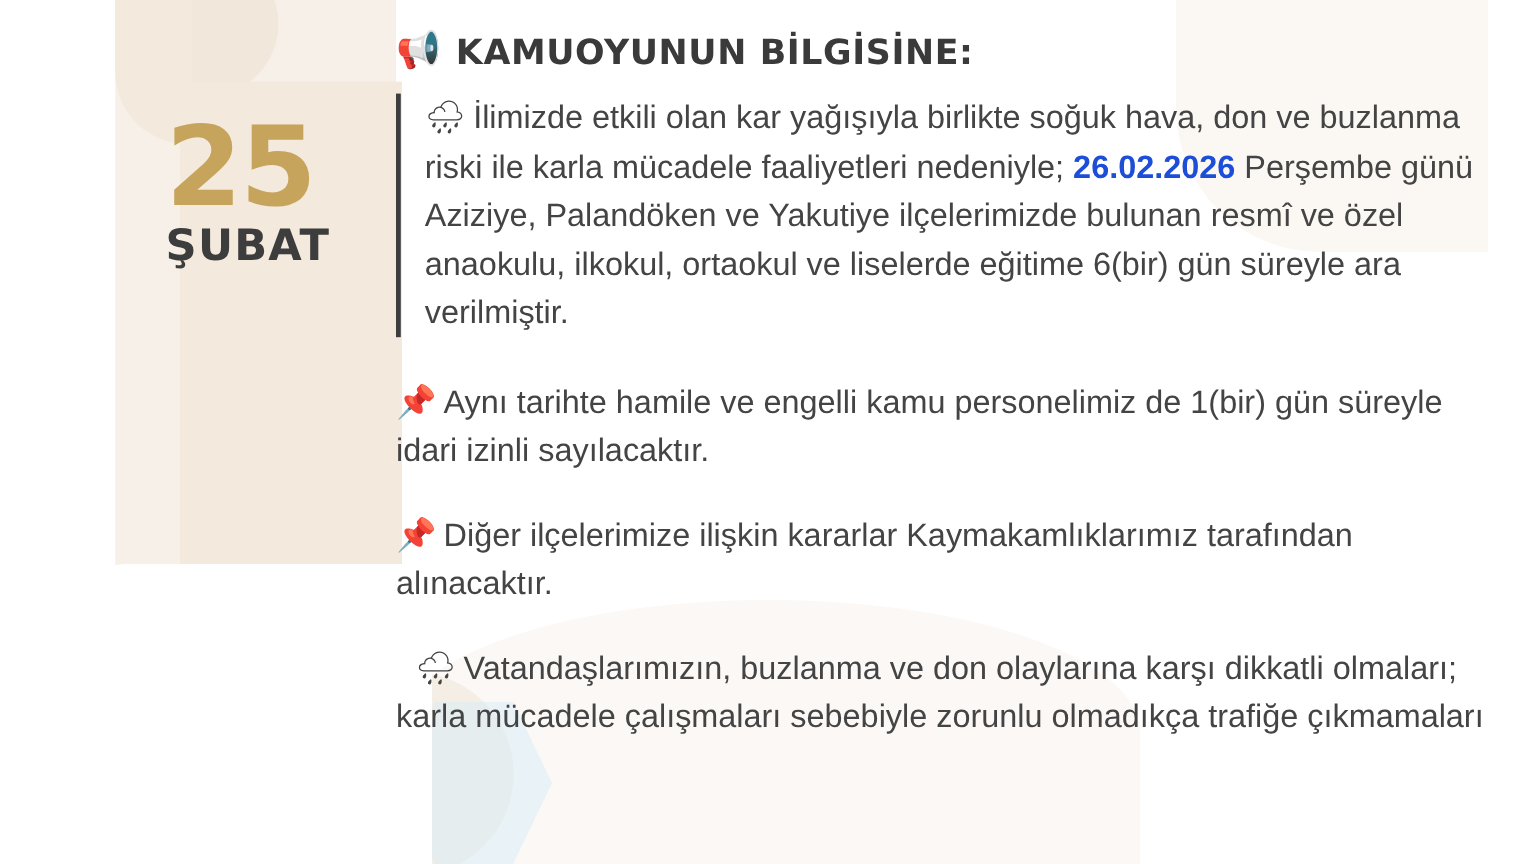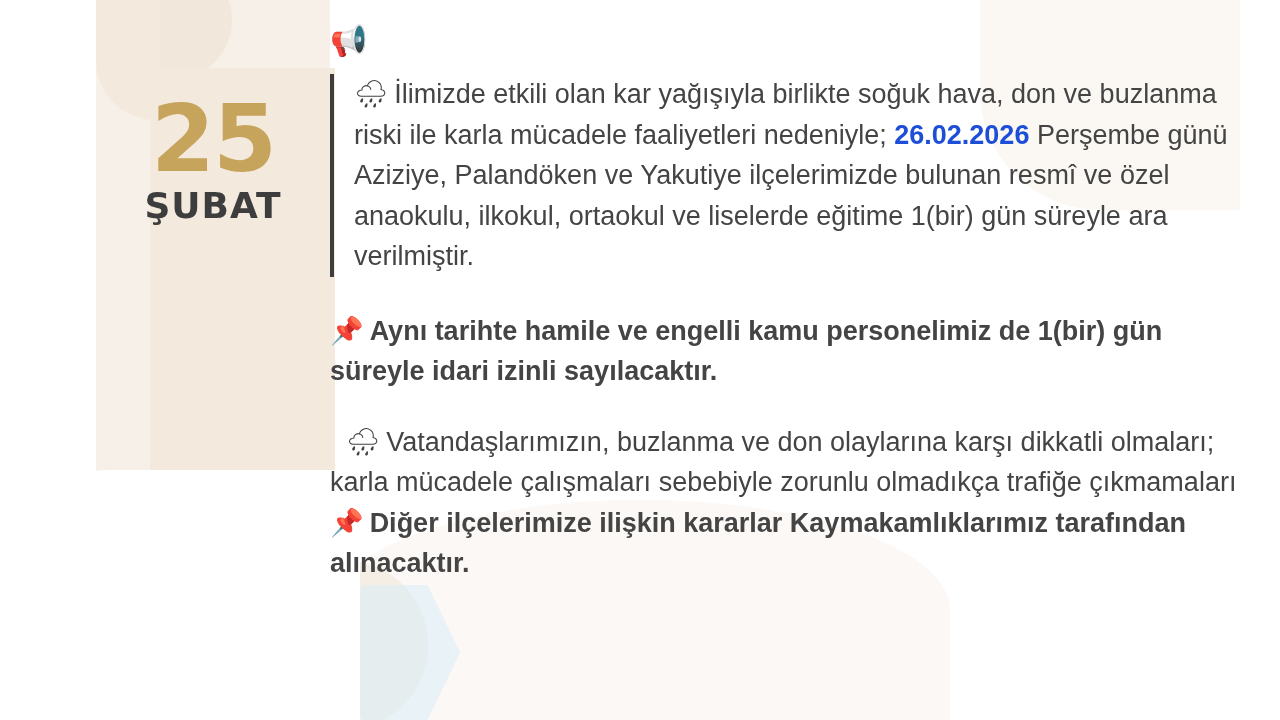--- a/index.html
+++ b/index.html
@@ -212,6 +212,7 @@
 
   <div class="heading">
     <span class="emoji">📢</span>
+    <span>KAMUOYUNUN BİLGİSİNE:</span>
   </div>
 
   <div class="para para-first">

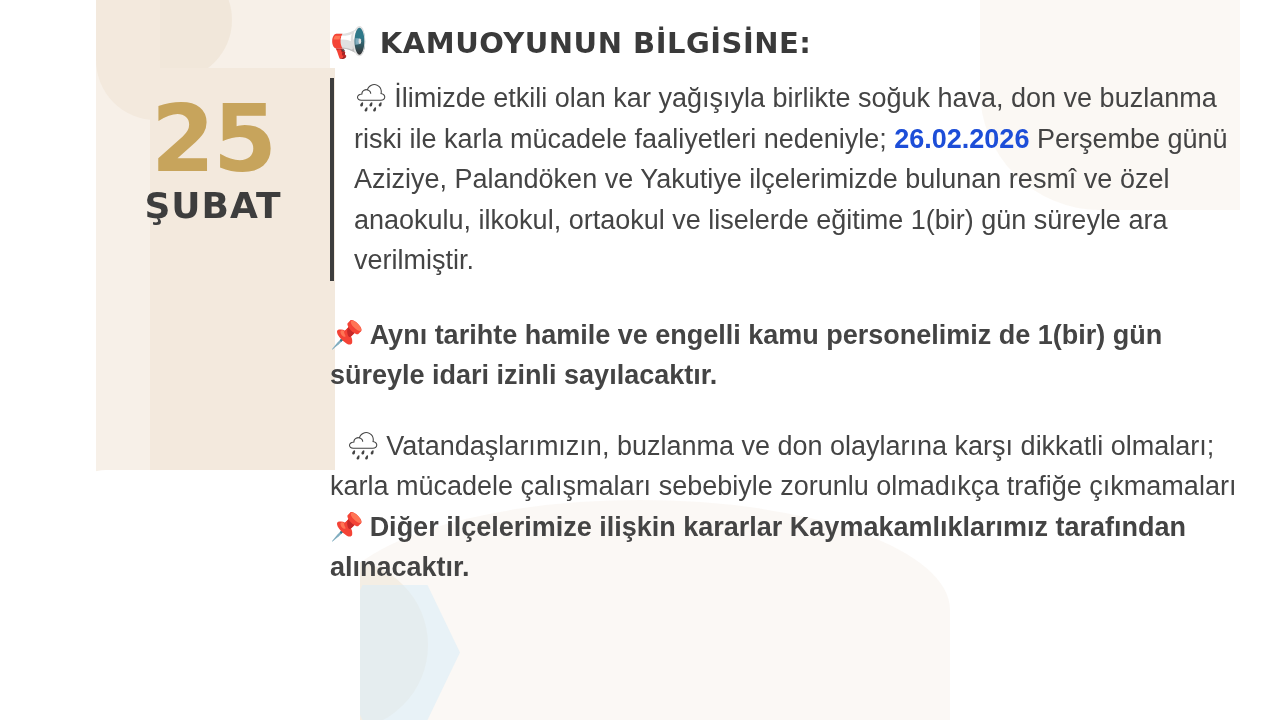--- a/index.html
+++ b/index.html
@@ -120,7 +120,6 @@
     left: 138px;
     top: 96px;
     width: 150px;
-    text-align: center;
   }
   .date-day {
     font-family: "DejaVu Sans", sans-serif;

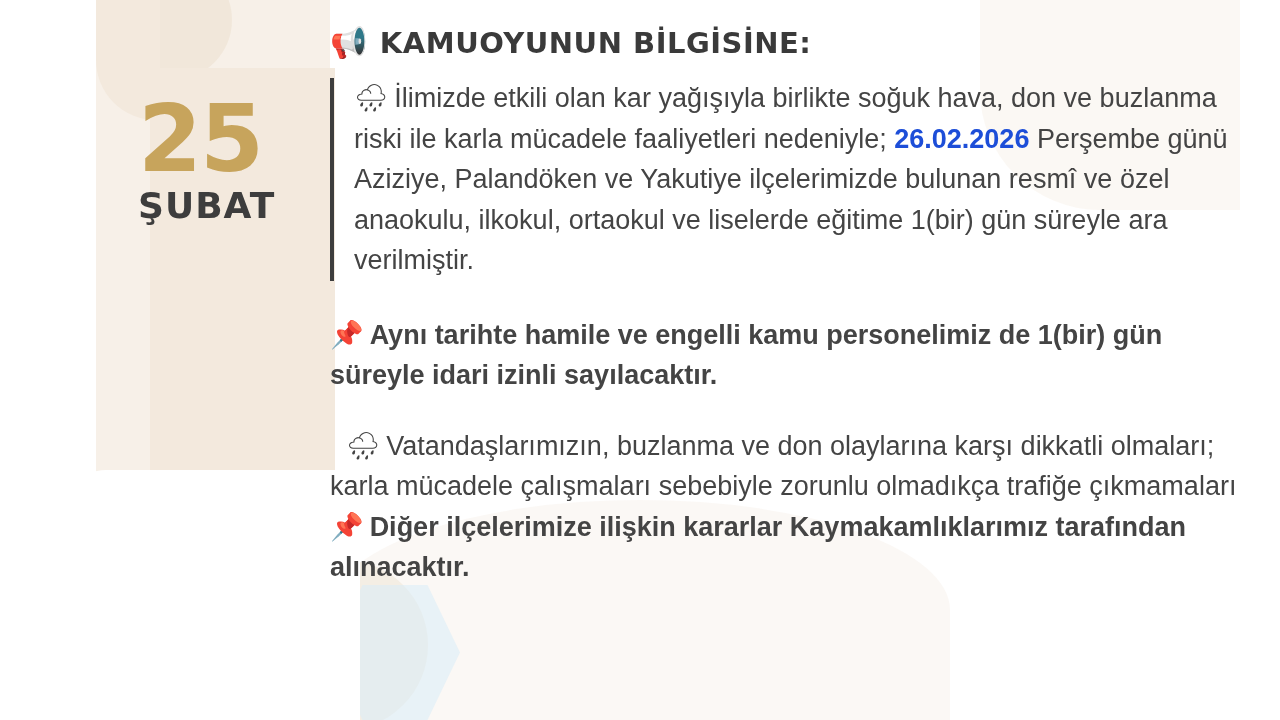--- a/index.html
+++ b/index.html
@@ -216,7 +216,7 @@
 
   <div class="para para-first">
     <div class="para-body">
-      <span class="ico">🌧</span><span>İlimizde etkili olan kar yağışıyla birlikte soğuk hava, don ve buzlanma riski ile karla mücadele faaliyetleri nedeniyle; </span><span class="bold">26.02.2026</span><span> Perşembe günü Aziziye, Palandöken ve Yakutiye ilçelerimizde bulunan resmî ve özel anaokulu, ilkokul, ortaokul ve liselerde eğitime 1(bir) gün süreyle ara verilmiştir.</span>
+      <span class="ico">🌧</span><span>İlimizde etkili olan kar yağışıyla birlikte soğuk hava, don ve buzlanma riski ile karla mücadele faaliyetleri nedeniyle; </span><span class="bold">26.02.2026</span><span> Perşembe günü Aziziye, Palandöken ve Yakutiye ilçelerimizde bulunan resmî ve özel anaokulu, ilkokul, ortaokul ve liselerde eğitime 6(bir) gün süreyle ara verilmiştir.</span>
     </div>
   </div>
 

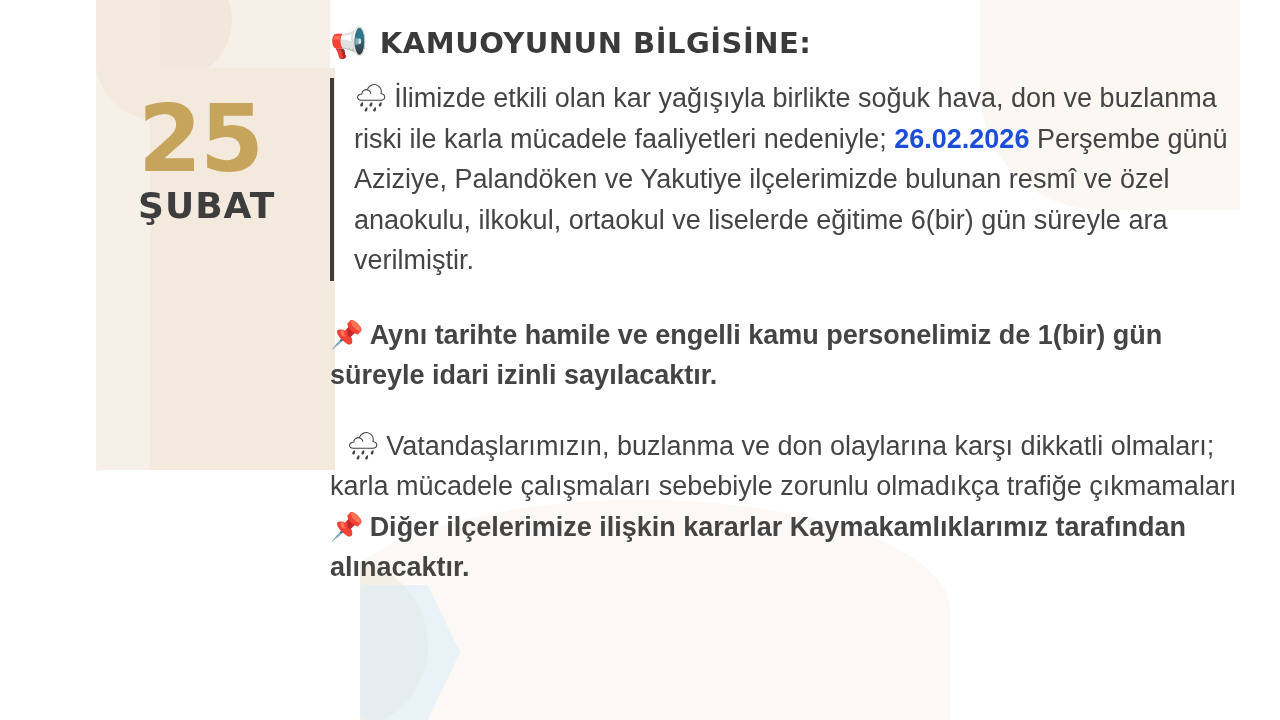--- a/index.html
+++ b/index.html
@@ -180,7 +180,6 @@
   .para-pin {
     padding-left: 0;
     margin-bottom: 30px;
-    font-weight: bold;
   }
   .para-pin .para-body { padding-left: 0; }
   .para-last { padding-left: 0; }

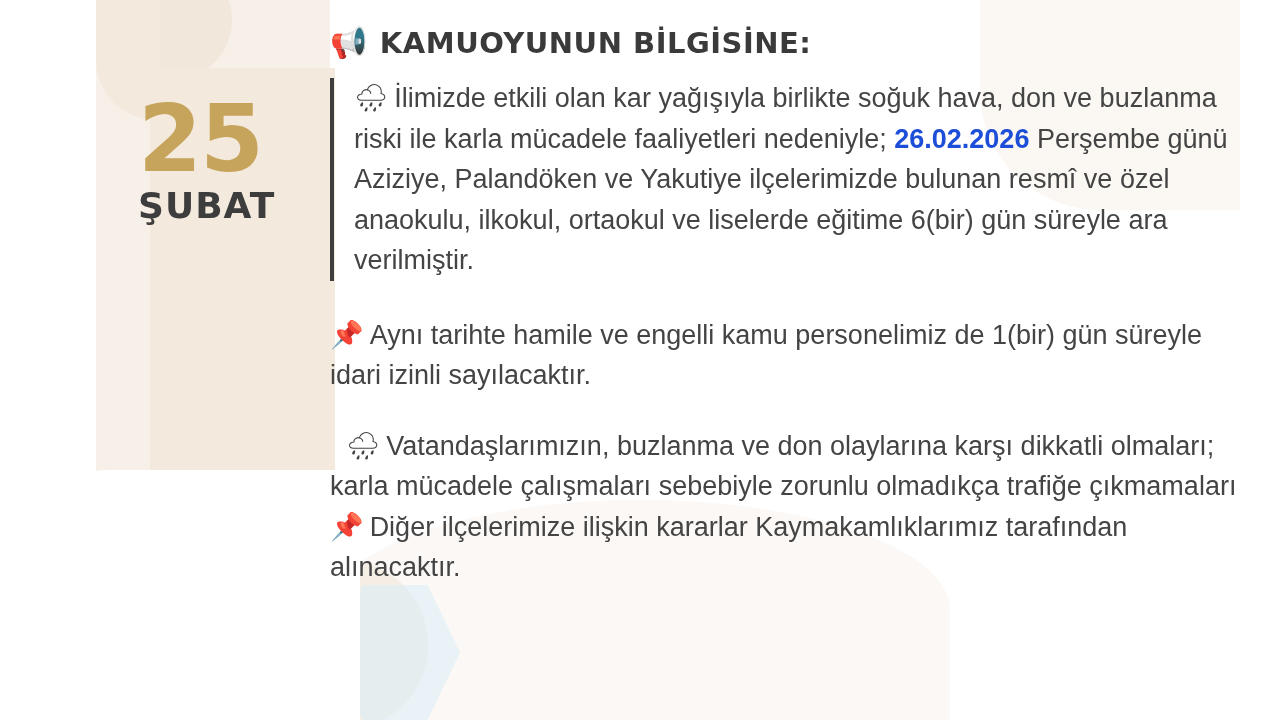--- a/index.html
+++ b/index.html
@@ -225,18 +225,18 @@
     </div>
   </div>
 
+  <div class="para para-pin">
+    <div class="para-body">
+      <span class="ico">📌</span><span>Diğer ilçelerimize ilişkin kararlar Kaymakamlıklarımız tarafından alınacaktır.</span>
+    </div>
+  </div>
+
   <div class="para para-last">
     <div class="para-body">
       <span class="indent"></span><span class="ico">🌧</span><span>Vatandaşlarımızın, buzlanma ve don olaylarına karşı dikkatli olmaları; karla mücadele çalışmaları sebebiyle zorunlu olmadıkça trafiğe çıkmamaları</span>
     </div>
   </div>
 
-  <div class="para para-pin">
-    <div class="para-body">
-      <span class="ico">📌</span><span>Diğer ilçelerimize ilişkin kararlar Kaymakamlıklarımız tarafından alınacaktır.</span>
-    </div>
-  </div>
-
 </div>
 
 </body></html>

